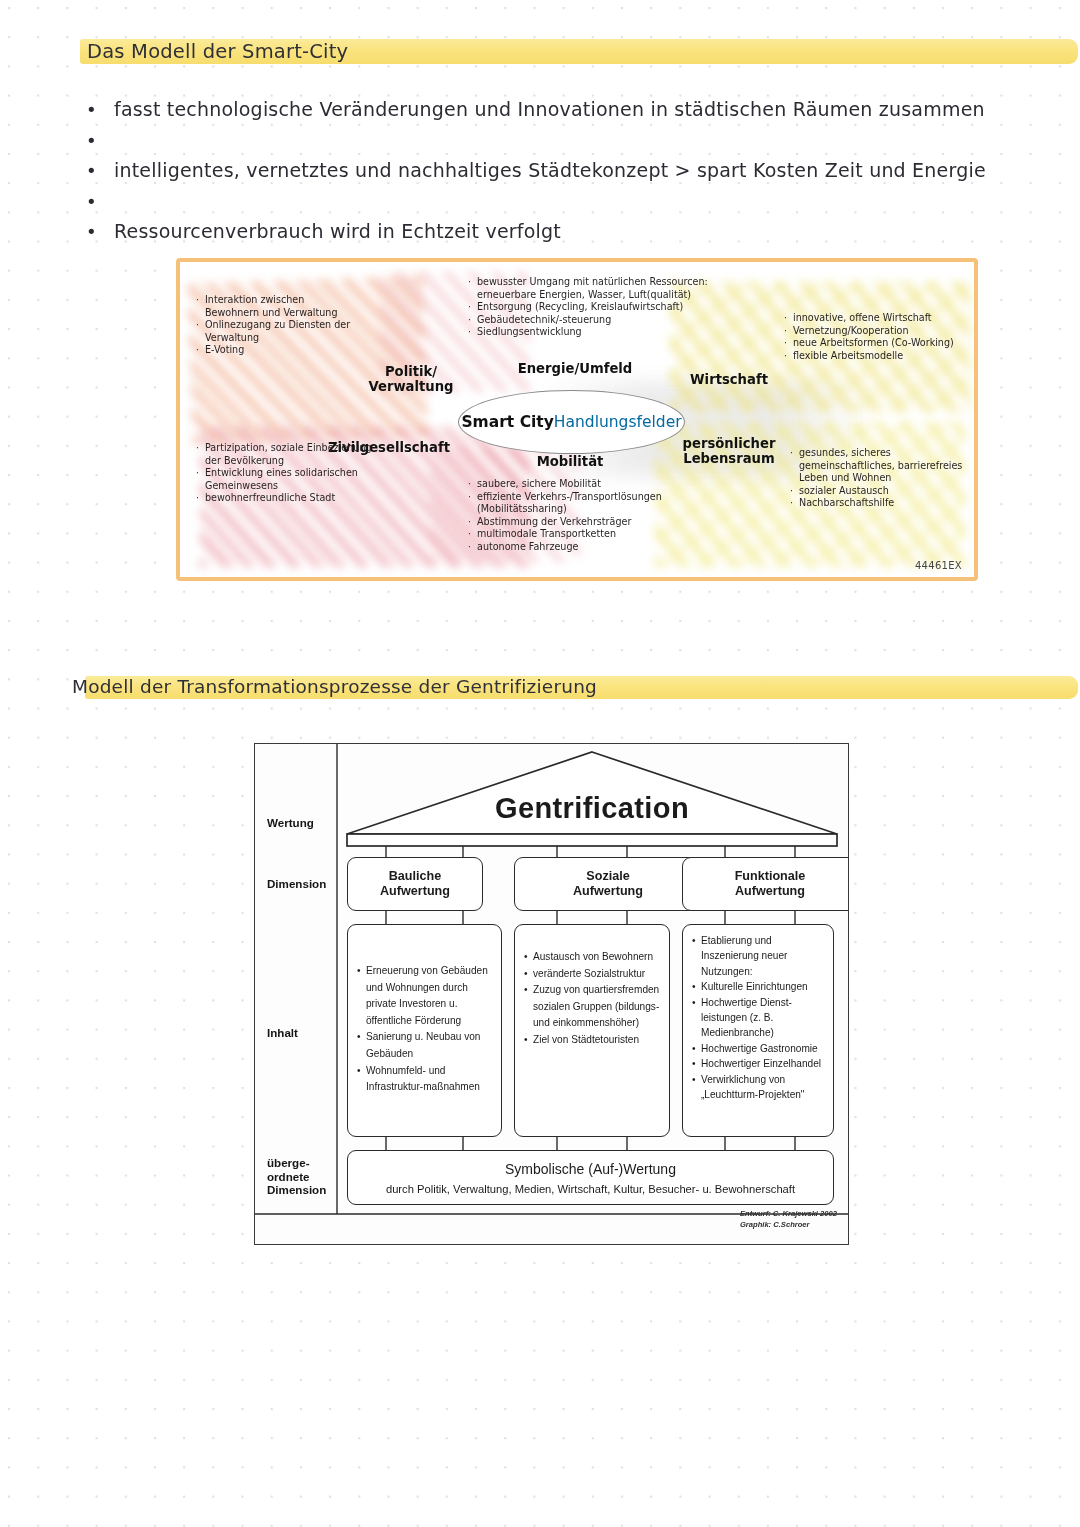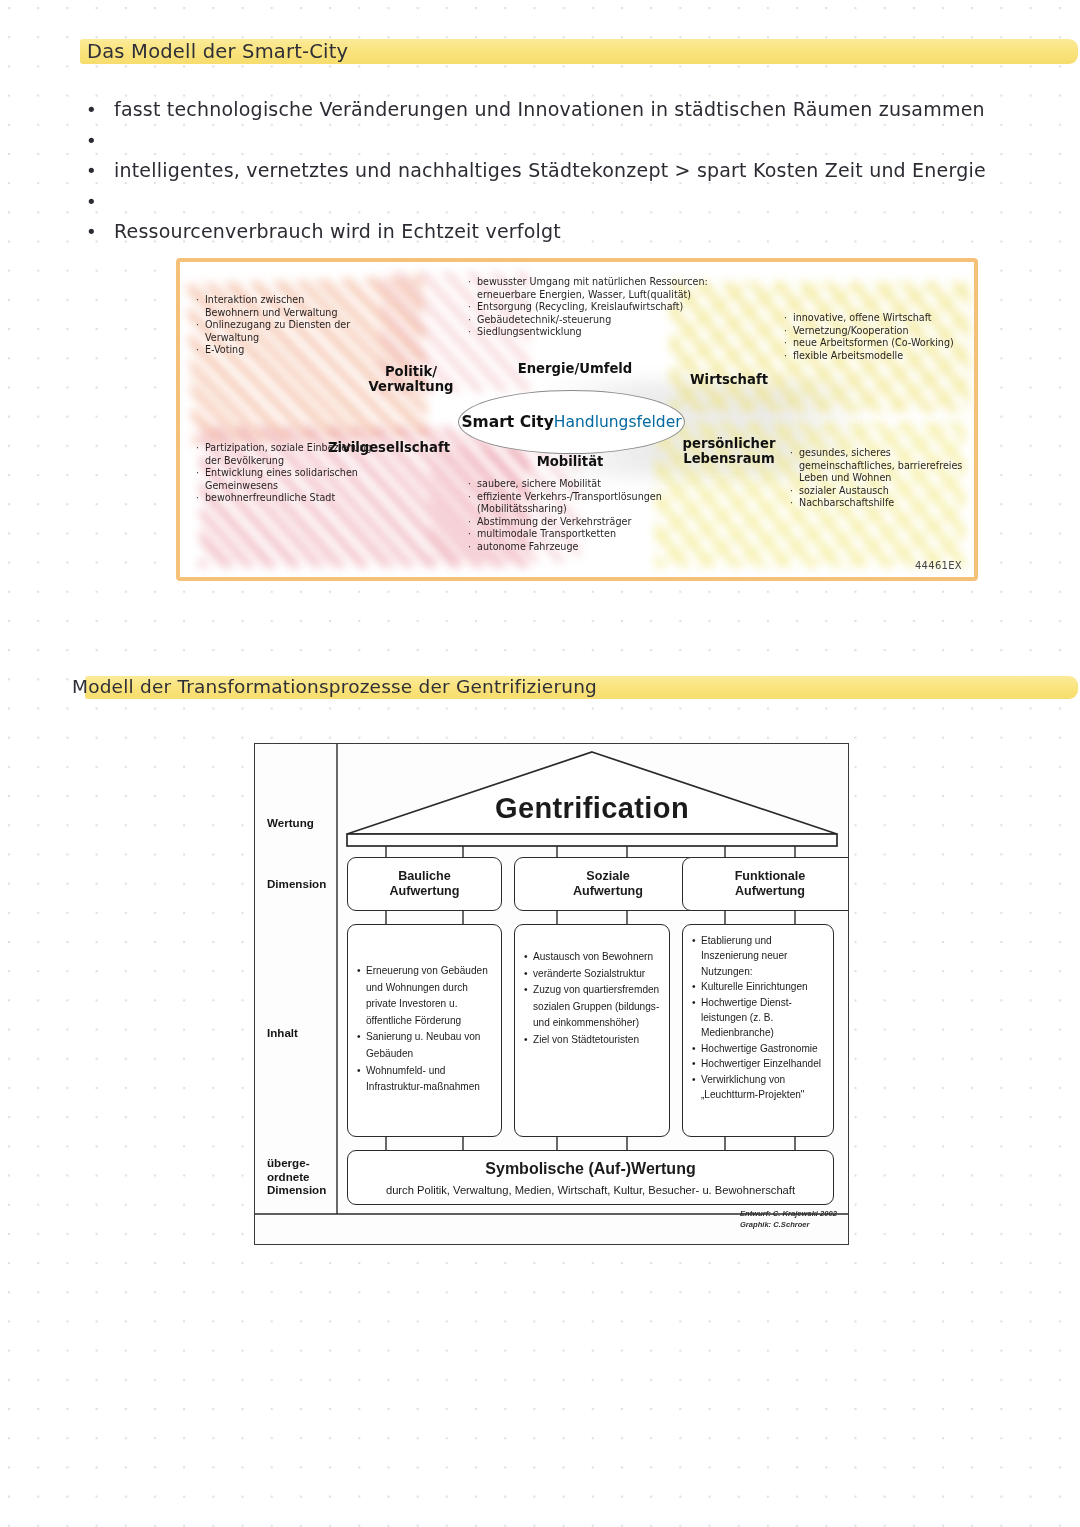--- a/index.html
+++ b/index.html
@@ -487,7 +487,7 @@
     <div>Dimension</div>
   </div>
 
-  <div class="gbox dim" style="left:92px; top:113px; width:155px;">
+  <div class="gbox dim" style="left:92px; top:113px; width:136px;">
     <div>Bauliche</div>
     <div>Aufwertung</div>
   </div>

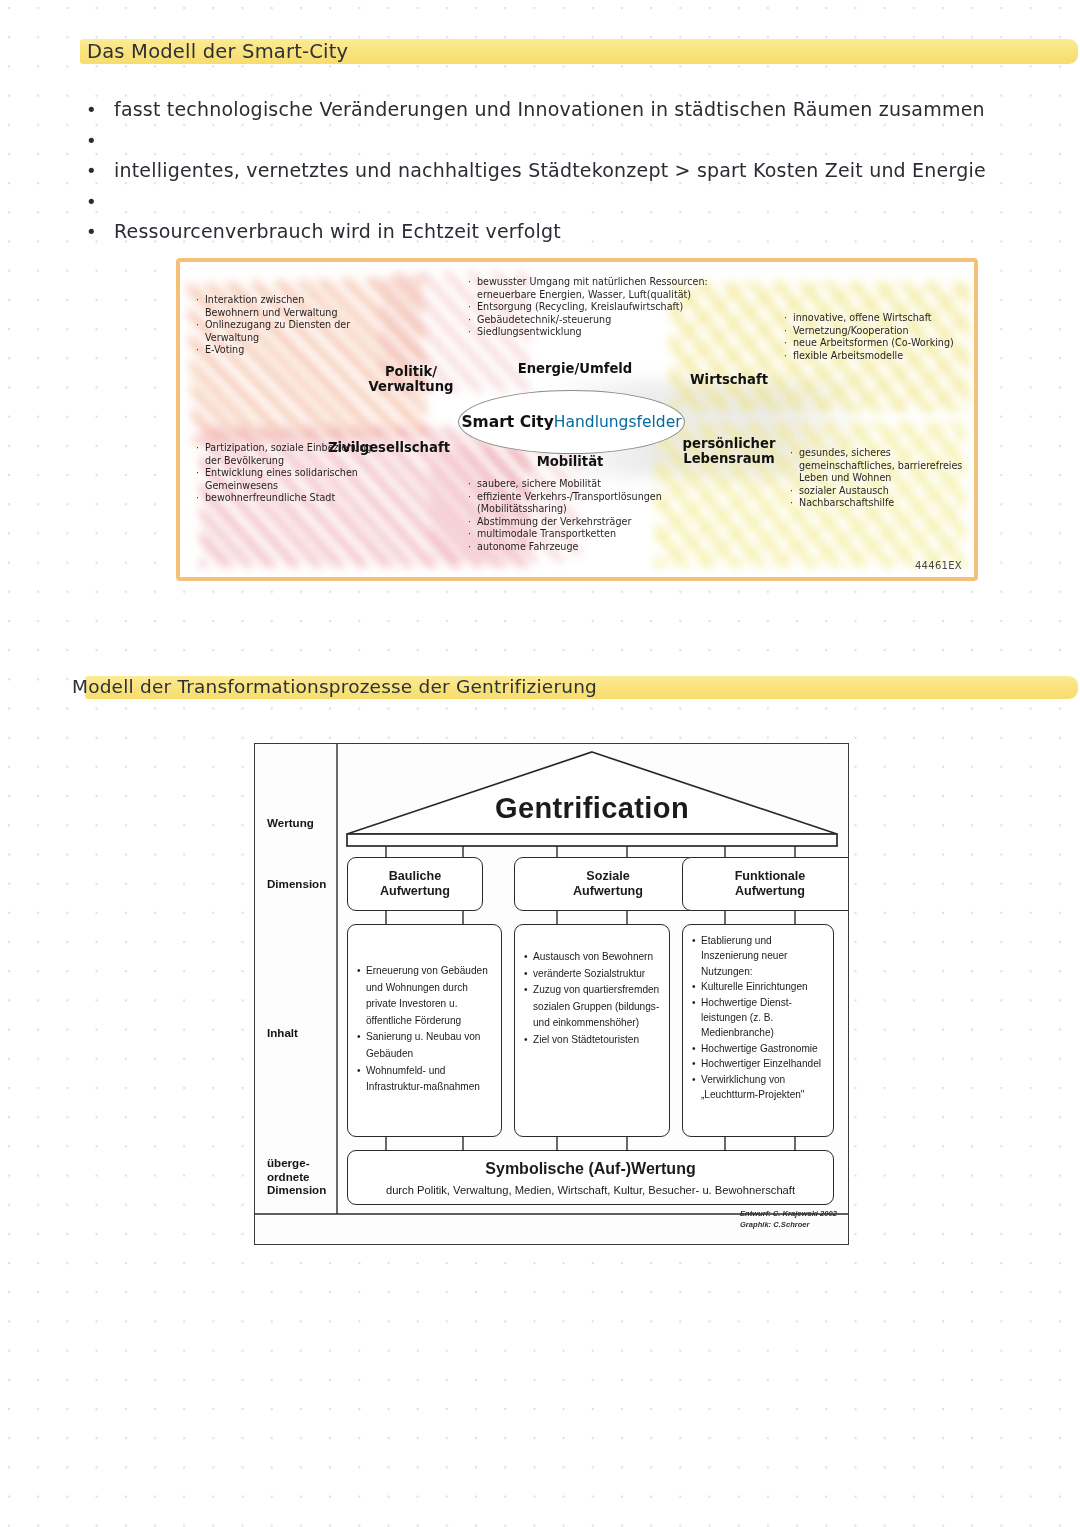--- a/index.html
+++ b/index.html
@@ -251,7 +251,7 @@
     justify-content: center;
     gap: 6px;
   }
-  #gbox-super .t1 { font-weight: bold; font-size: 16px; }
+  #gbox-super .t1 { font-weight: normal; font-size: 14px; }
   #gbox-super .t2 { font-size: 11.2px; }
 
   #gent-credit {

